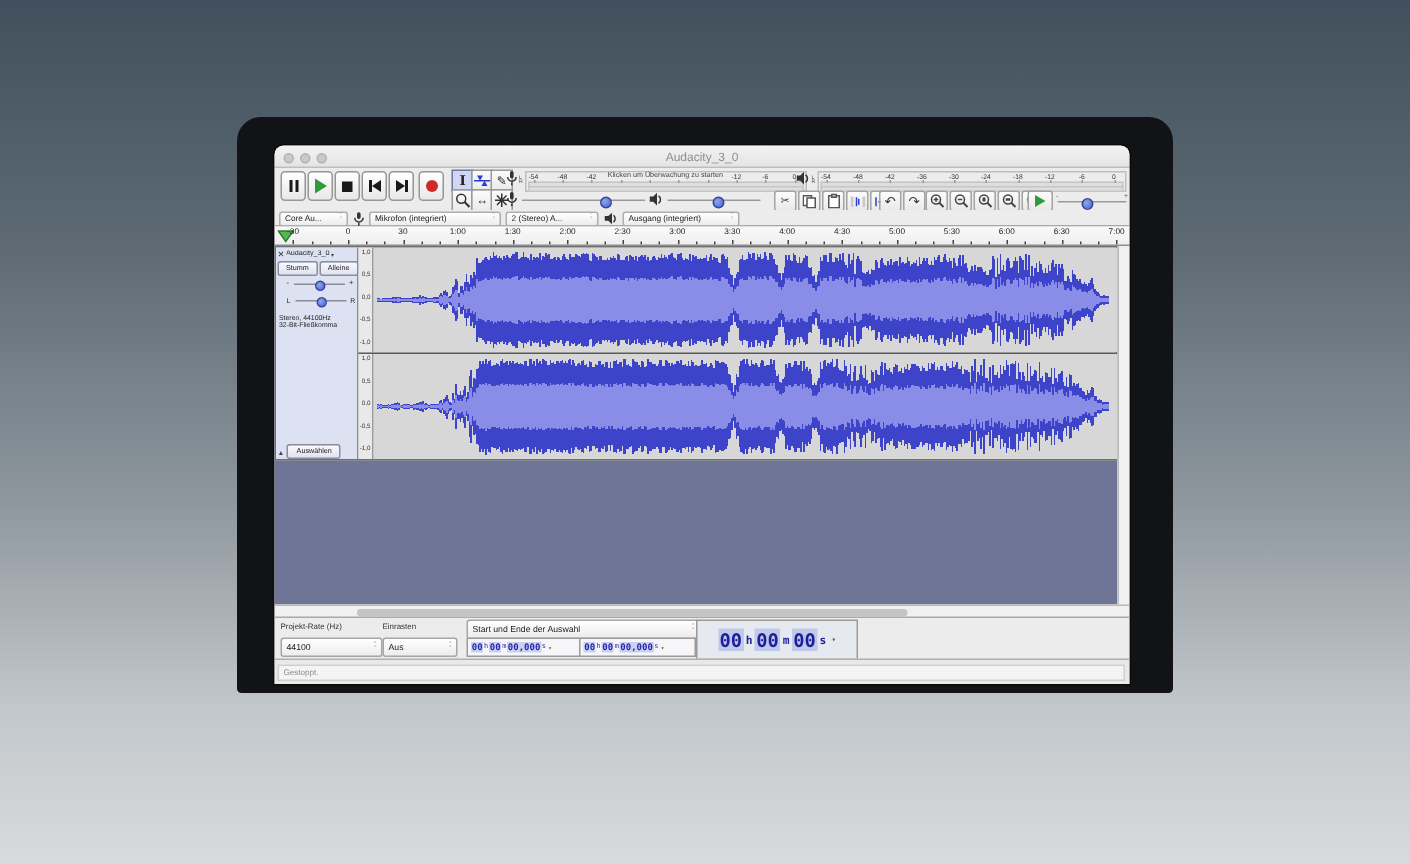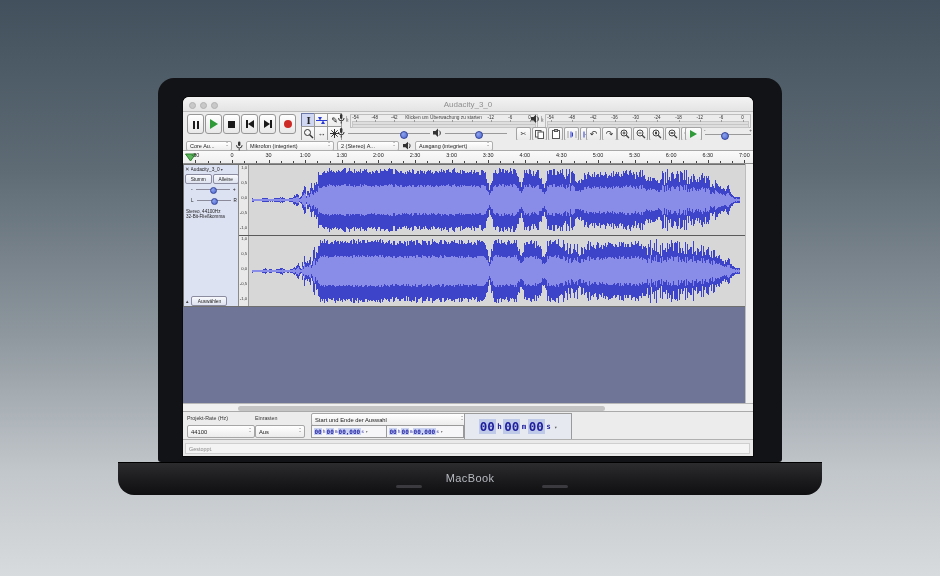--- a/index.html
+++ b/index.html
@@ -597,11 +597,6 @@
     </div>
   </div>
 
-  <div class="abs base">
-    <div class="abs base-label">MacBook</div>
-    <div class="abs foot" style="left:278px"></div>
-    <div class="abs foot" style="left:424px"></div>
-  </div>
 </div>
 
 </body></html>

